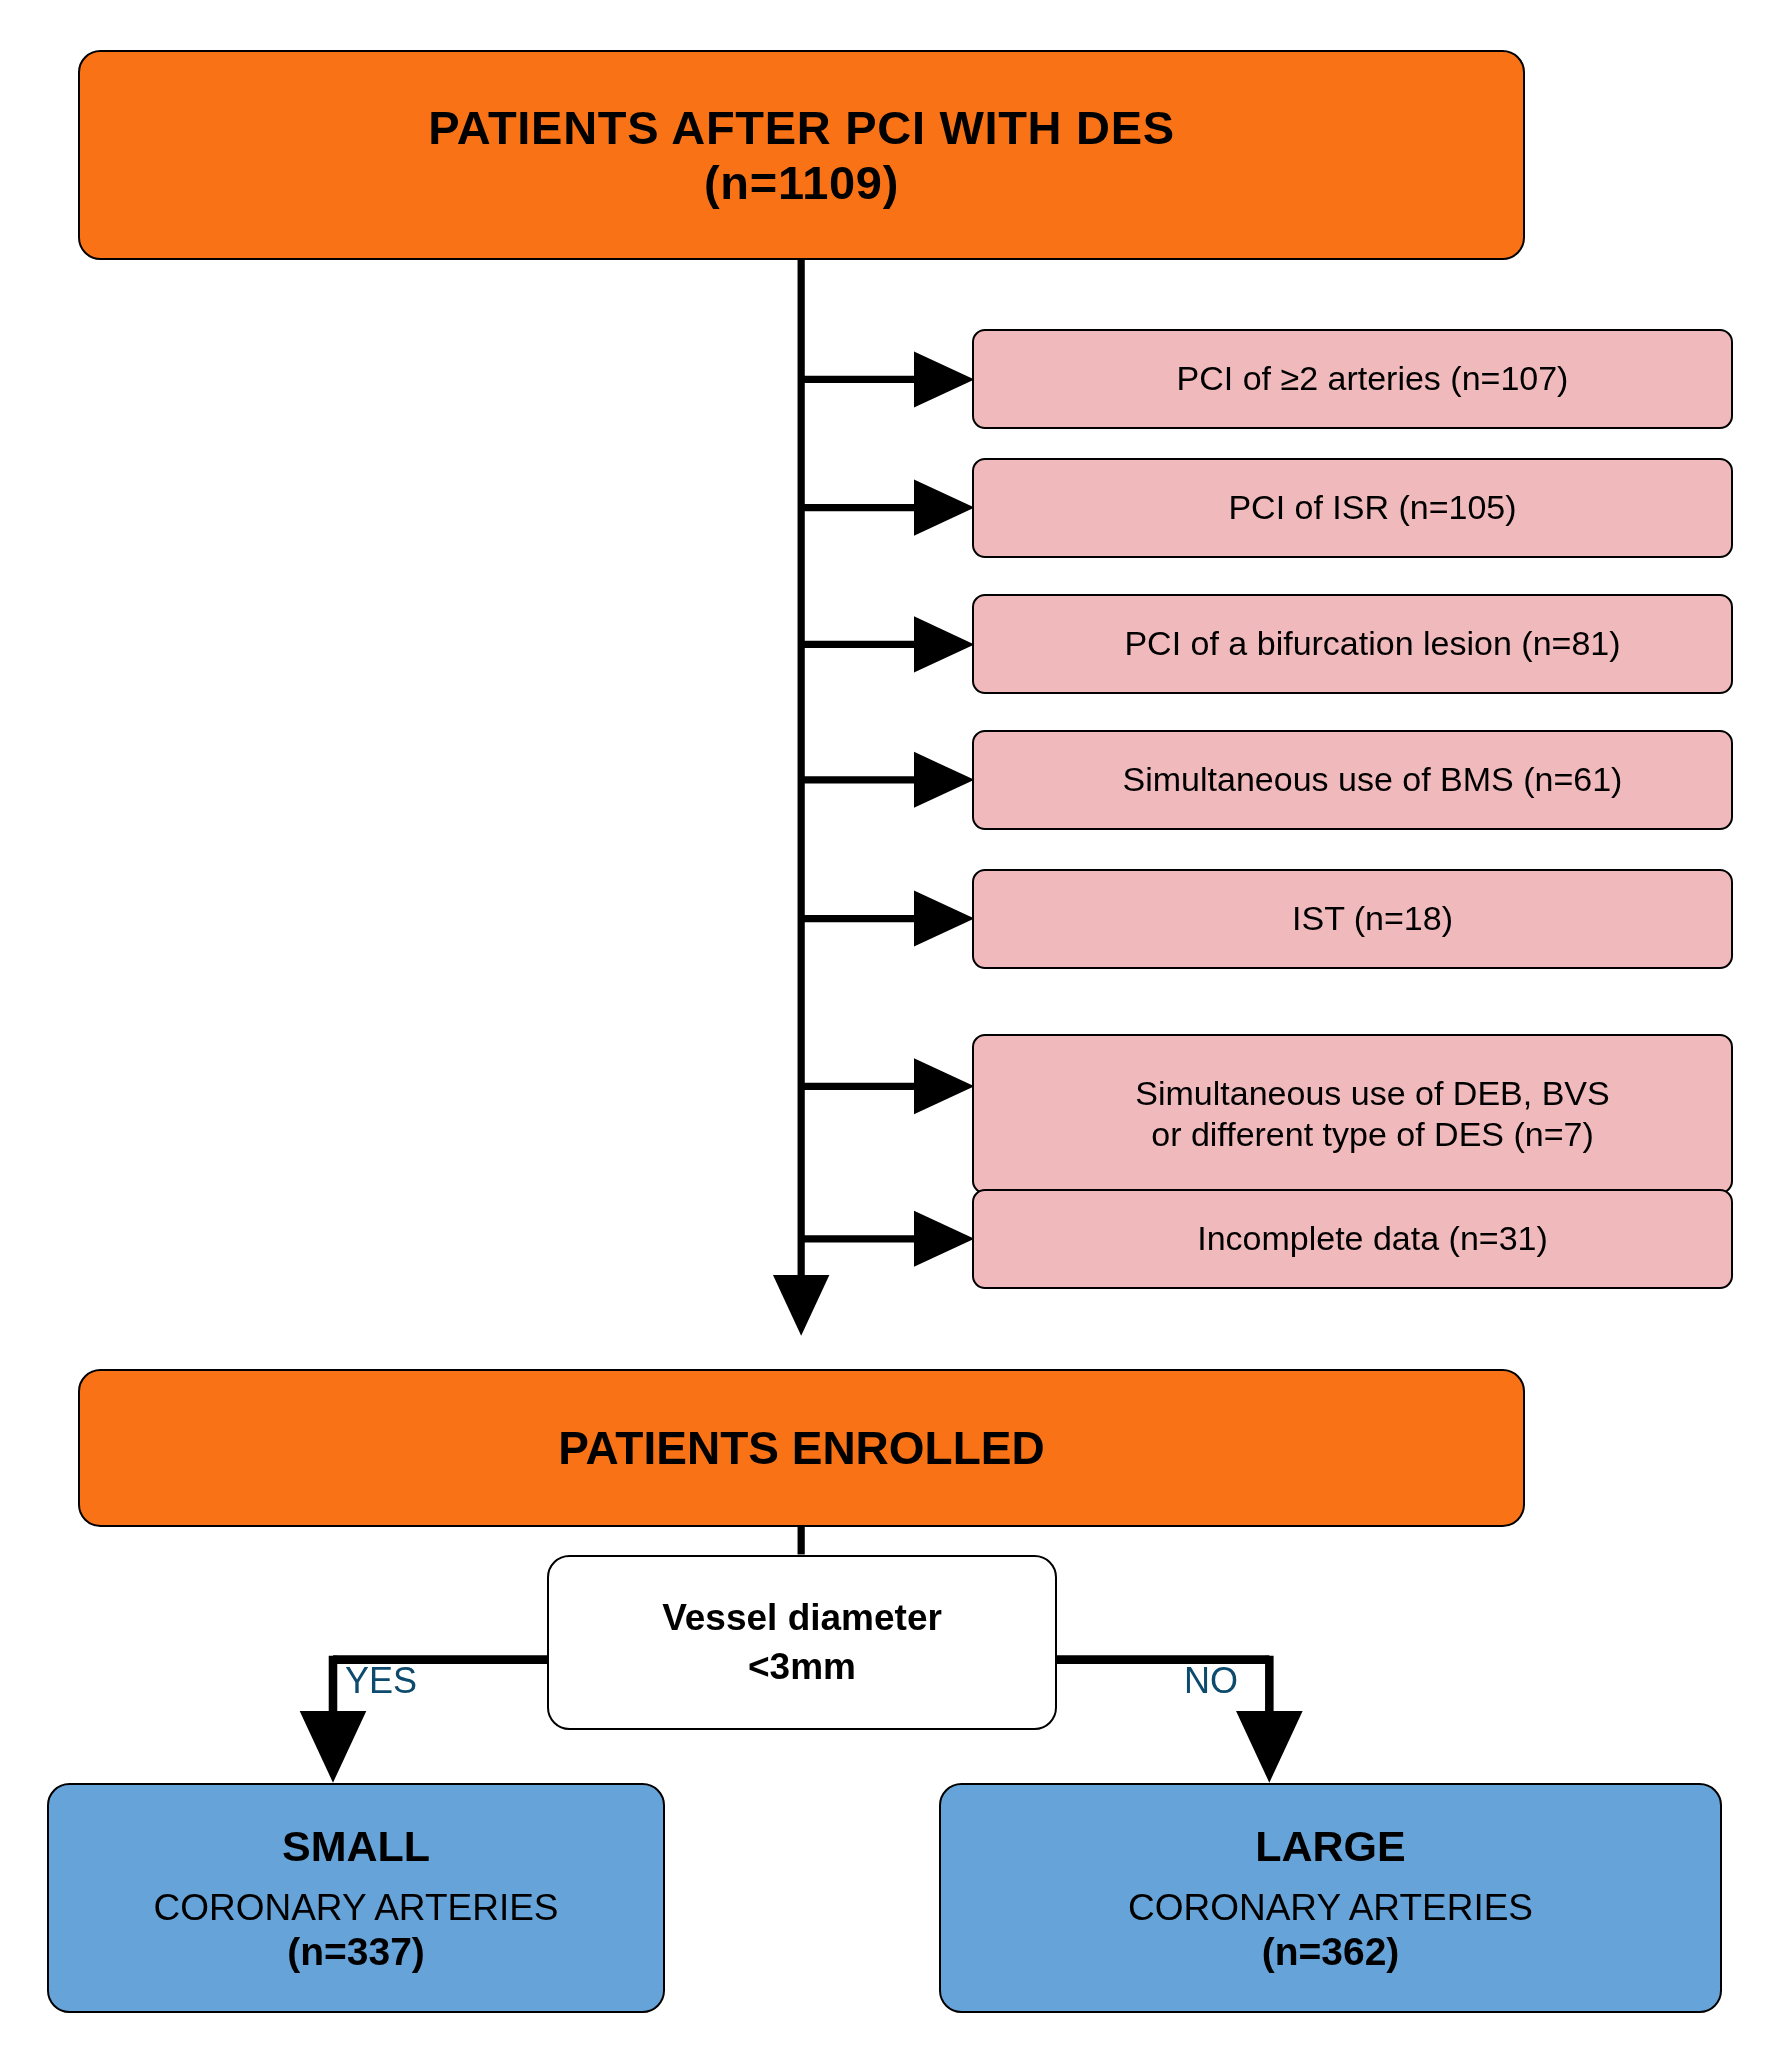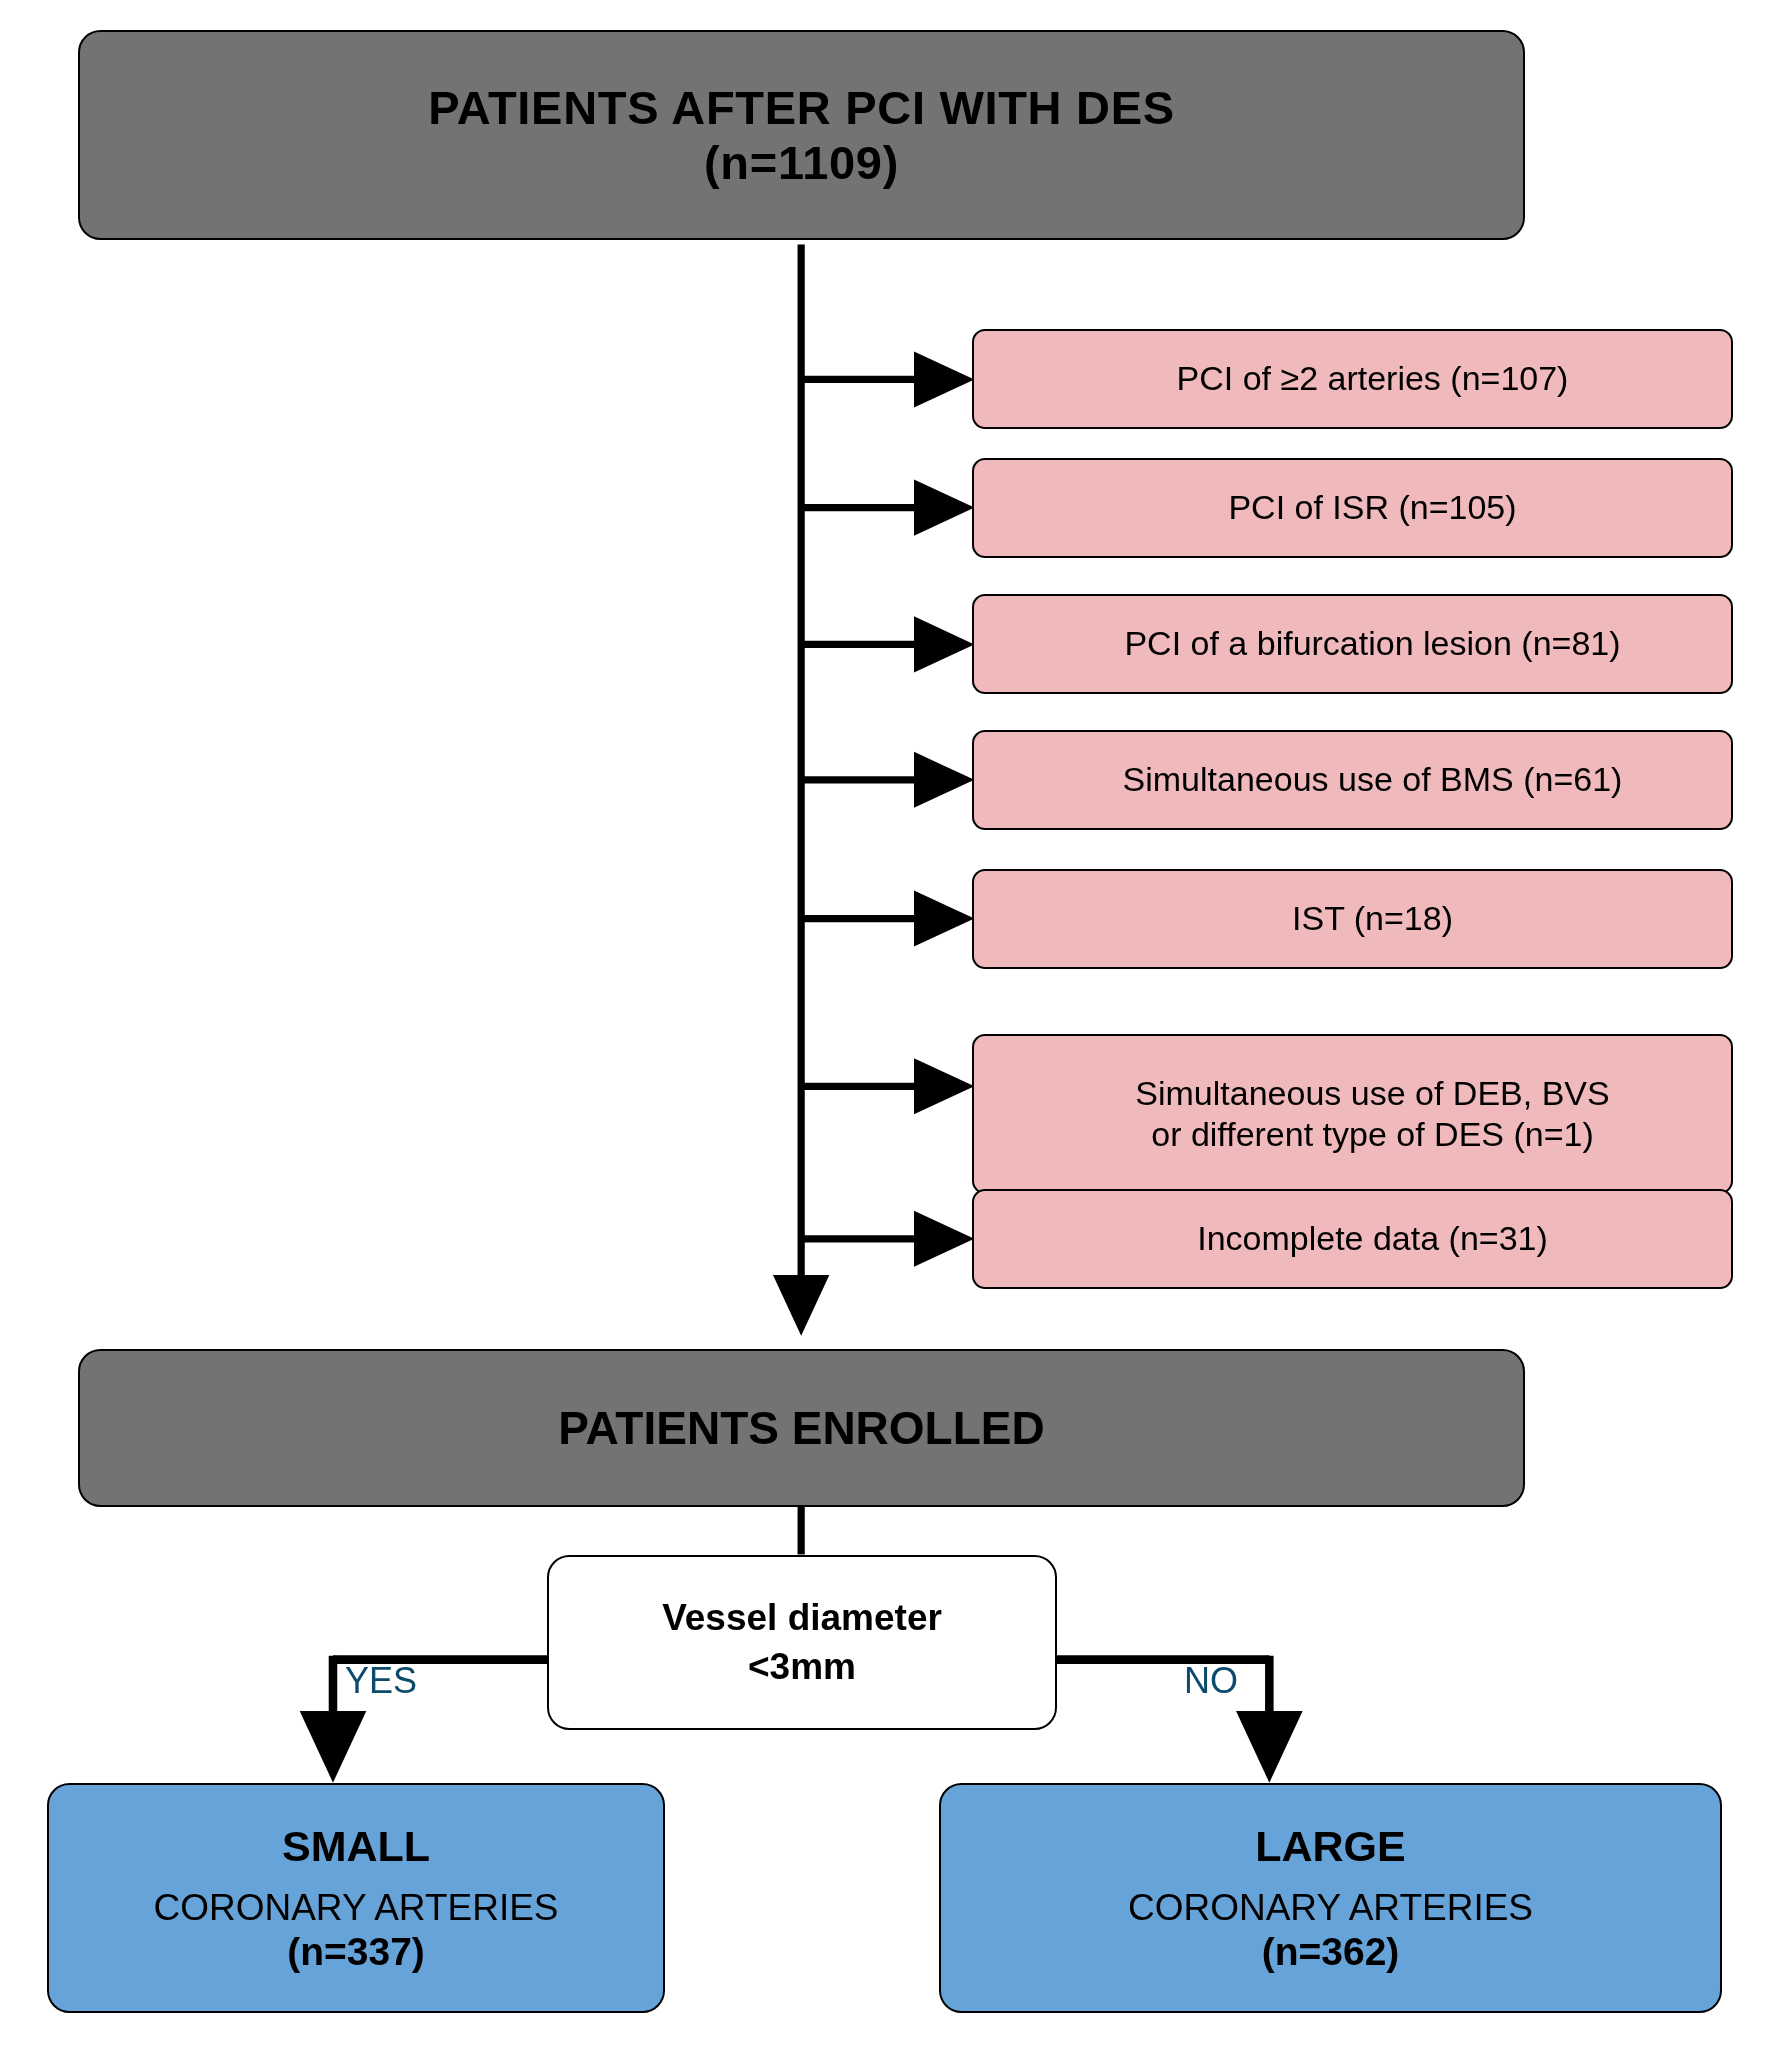--- a/index.html
+++ b/index.html
@@ -33,8 +33,9 @@
     color: #000000;
   }
   .node-blue-light {
-    background: #737373;
+    background: #f97316;
     border-radius: 22.4px;
+    margin-top: 20px;
   }
   .node-blue-mid {
     background: #66a3d8;

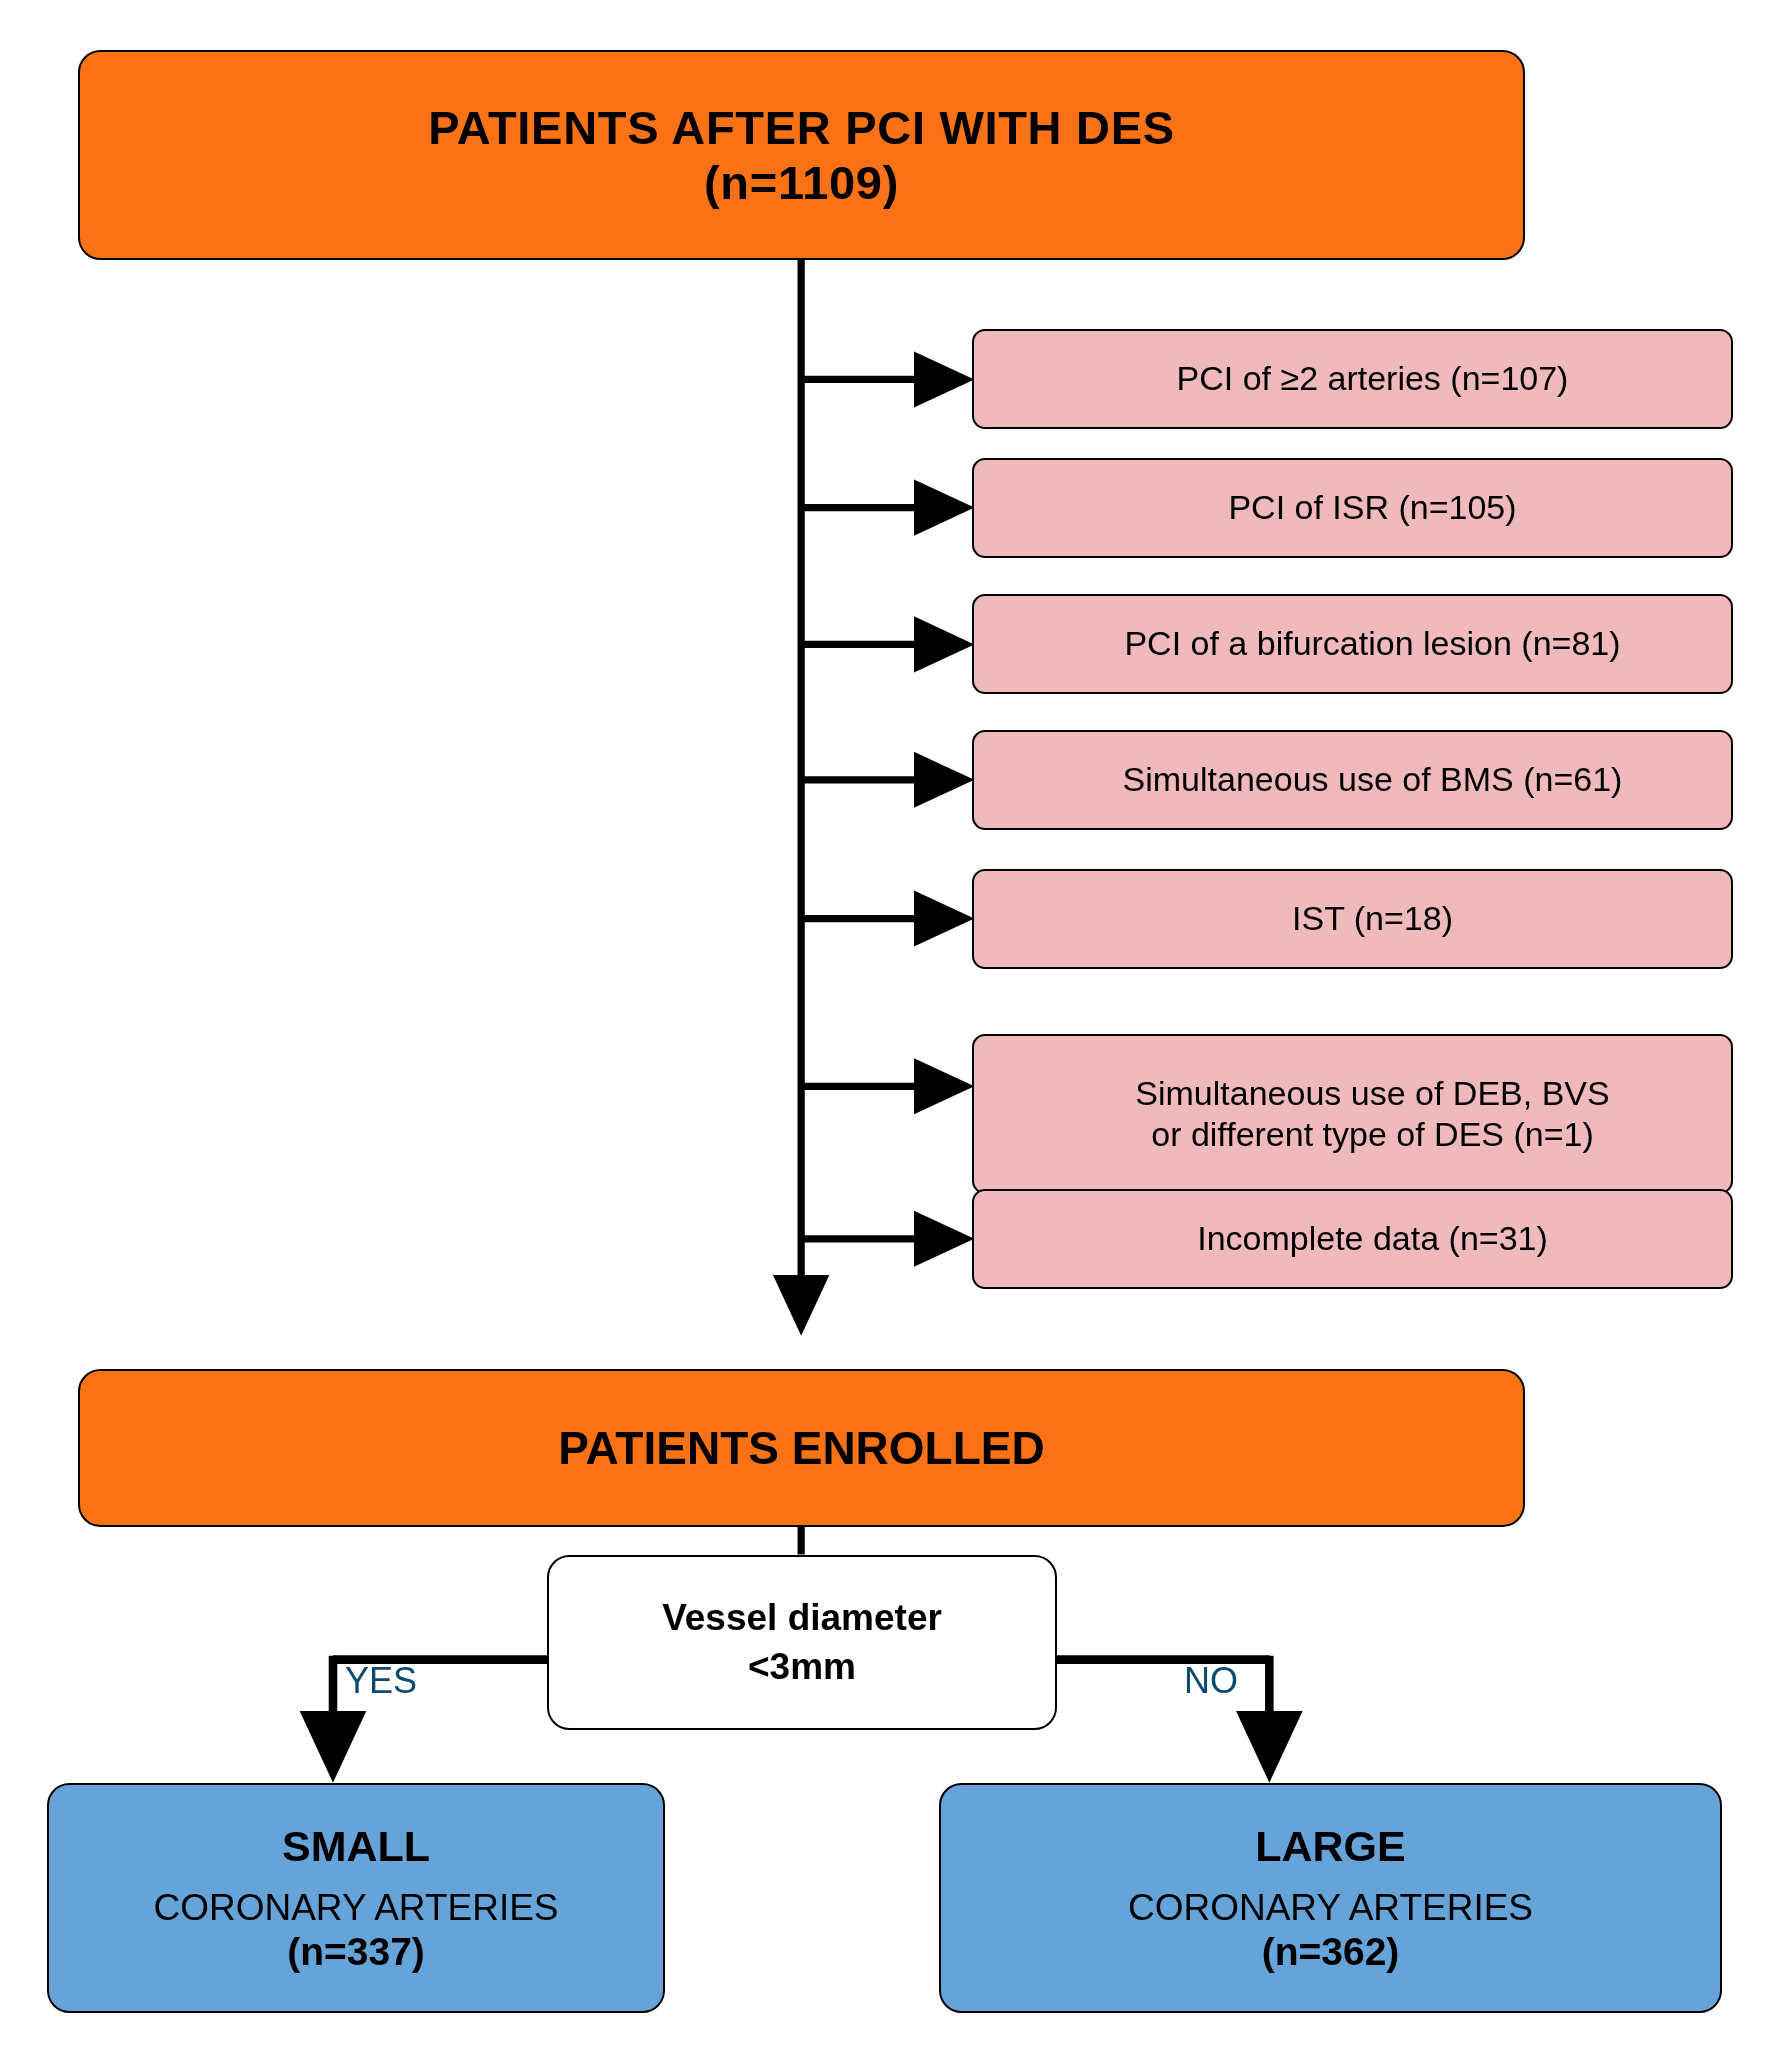--- a/index.html
+++ b/index.html
@@ -160,7 +160,7 @@
 
   <div class="node node-pink" style="left:972px; top:1006px; width:761px; height:160px;margin-top:28px;">
     <div class="excl-text">Simultaneous use of DEB, BVS</div>
-    <div class="excl-text">or different type of DES  (n=1)</div>
+    <div class="excl-text">or different type of DES  (n=7)</div>
   </div>
 
   <div class="node node-pink" style="left:972px; top:1189px; width:761px; height:100px;">

